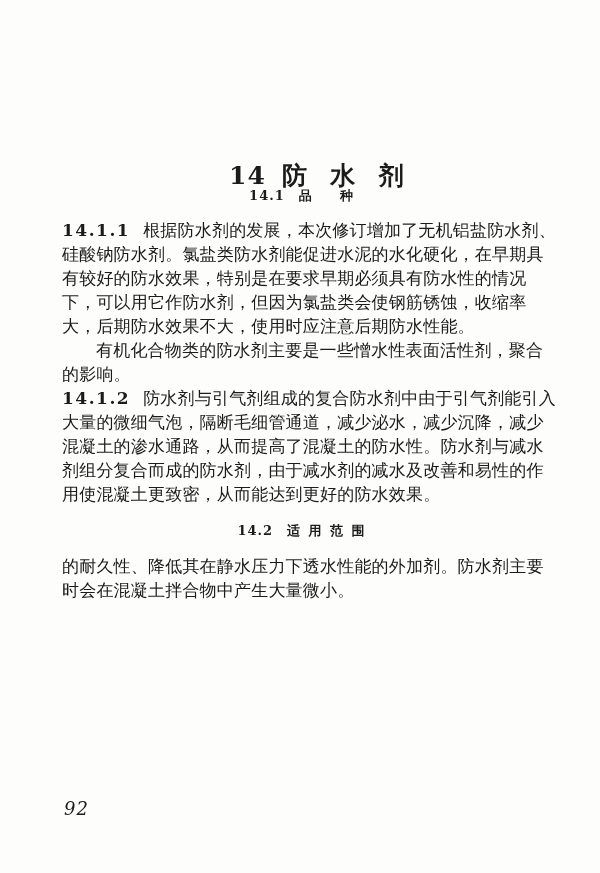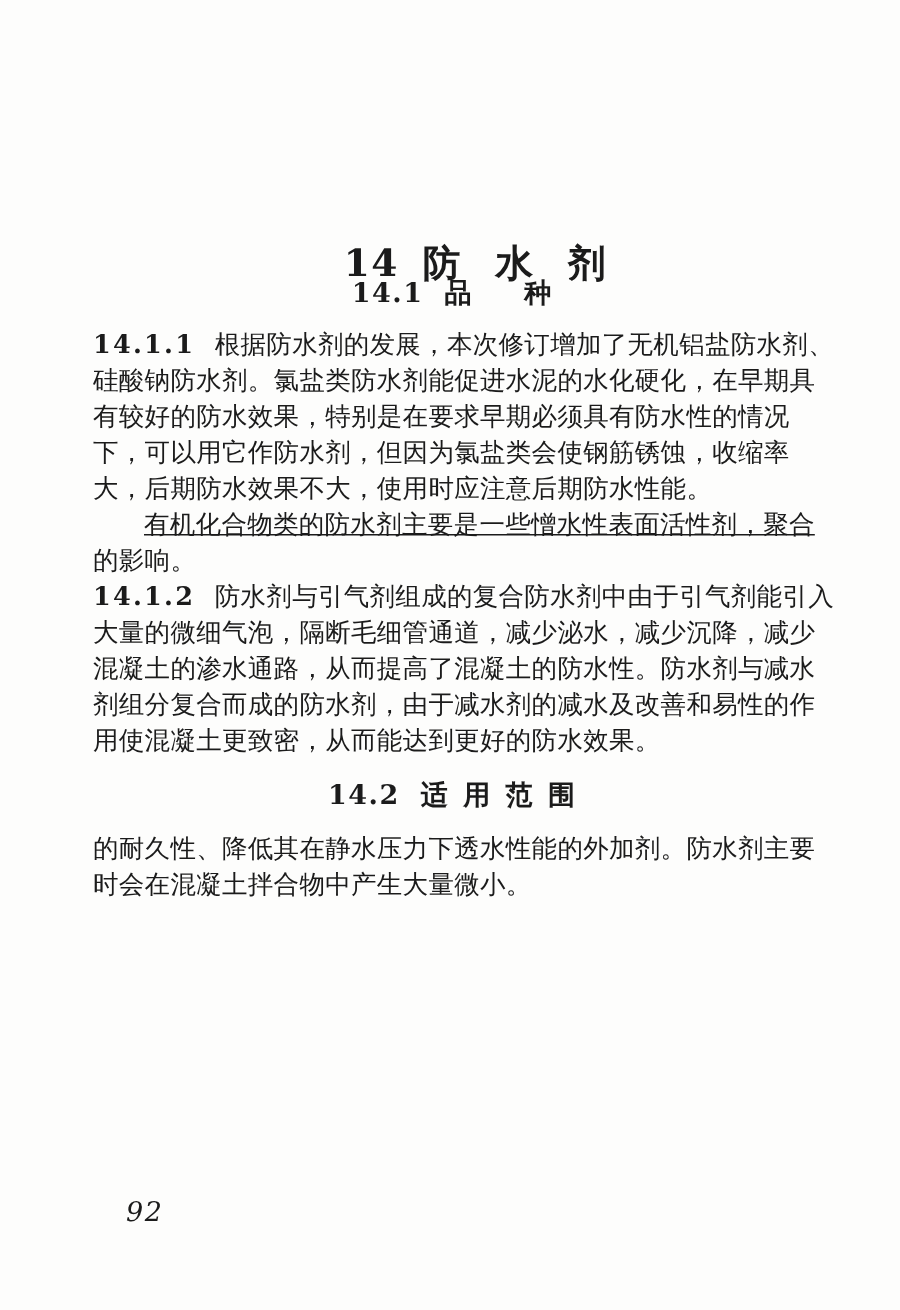--- a/index.html
+++ b/index.html
@@ -35,7 +35,7 @@
   .section-heading {
     text-align: center;
     font-weight: bold;
-    font-size: 18px;
+    font-size: 13px;
     line-height: 22px;
     margin: 14px 0 12px 0;
     white-space: pre;

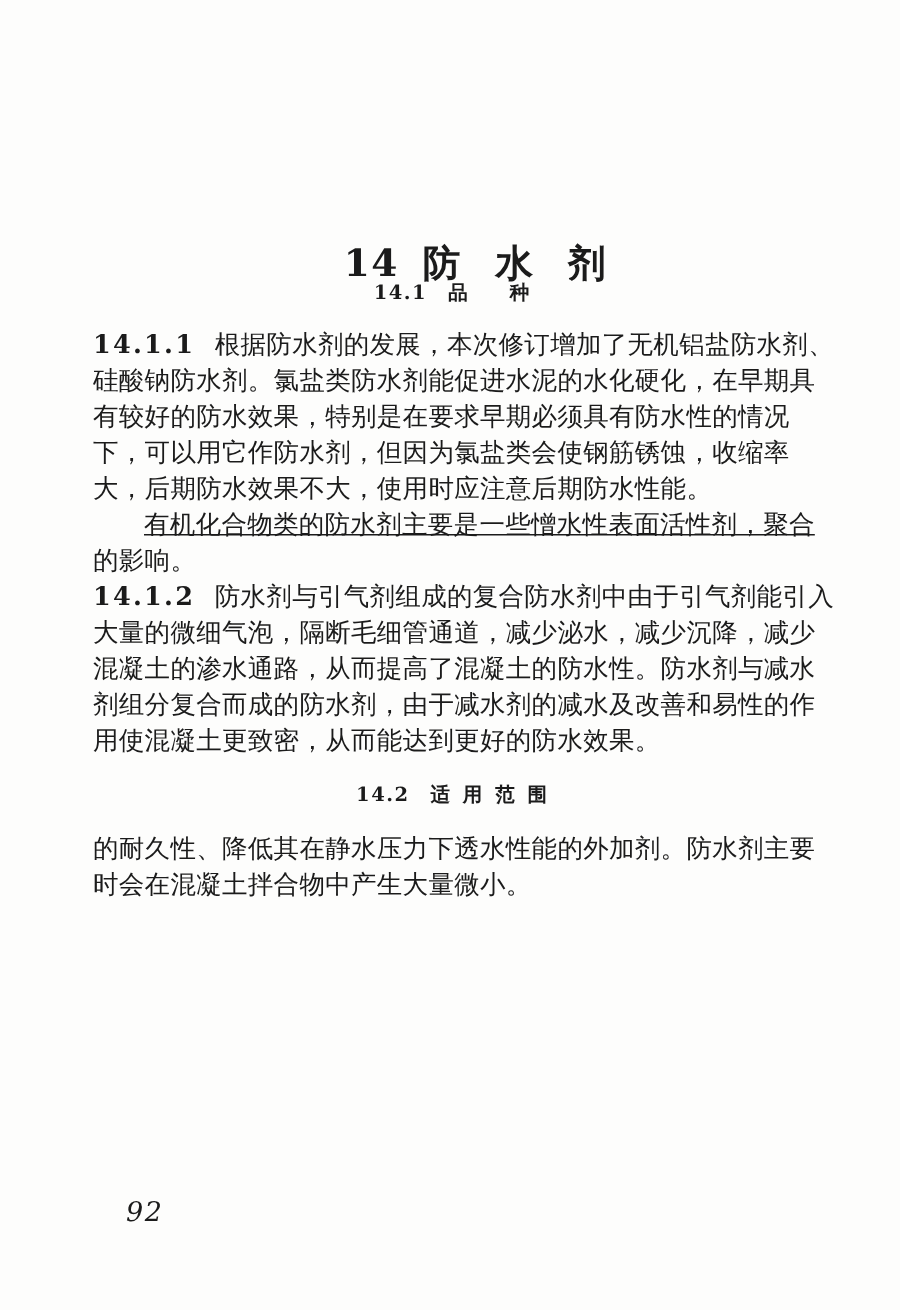--- a/index.html
+++ b/index.html
@@ -57,7 +57,7 @@
     letter-spacing: 1.5px;
     text-align: center;
   }
-  .text-line.indent { text-indent: 34px; text-decoration: underline; }
+  .text-line.indent { text-indent: 34px; }
   .page-number {
     position: absolute;
     left: 84px;

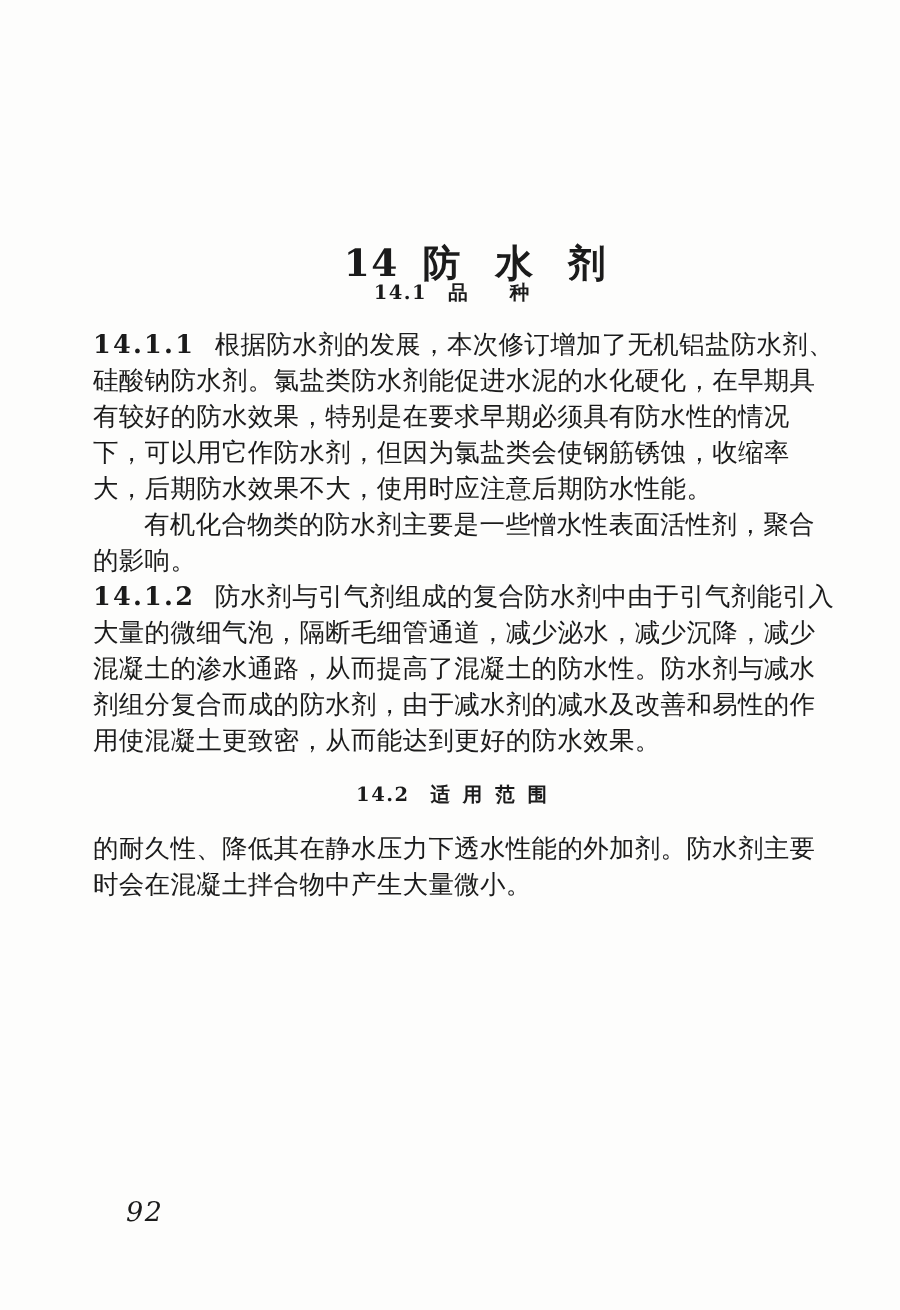--- a/index.html
+++ b/index.html
@@ -60,7 +60,7 @@
   .text-line.indent { text-indent: 34px; }
   .page-number {
     position: absolute;
-    left: 84px;
+    left: 64px;
     top: 798px;
     font-style: italic;
     font-size: 18px;

